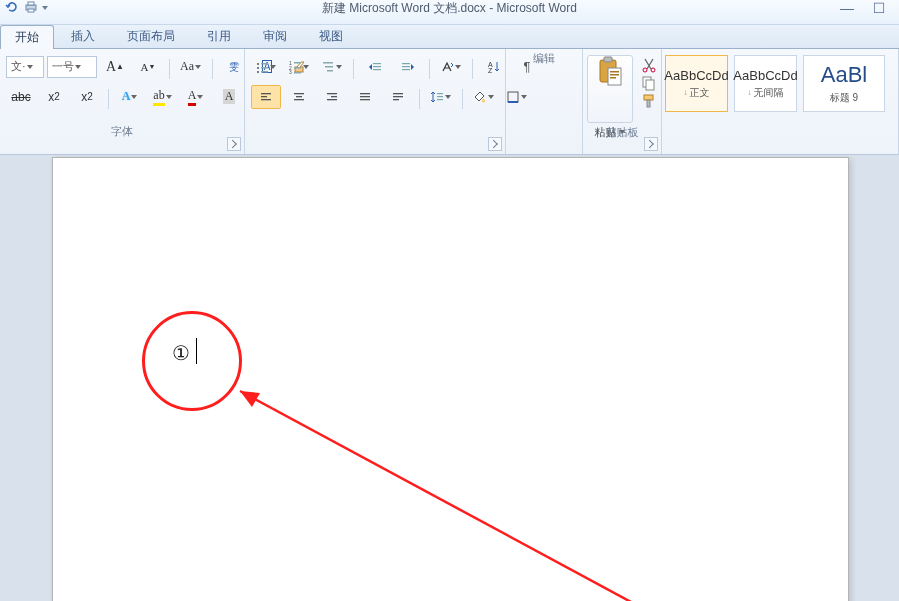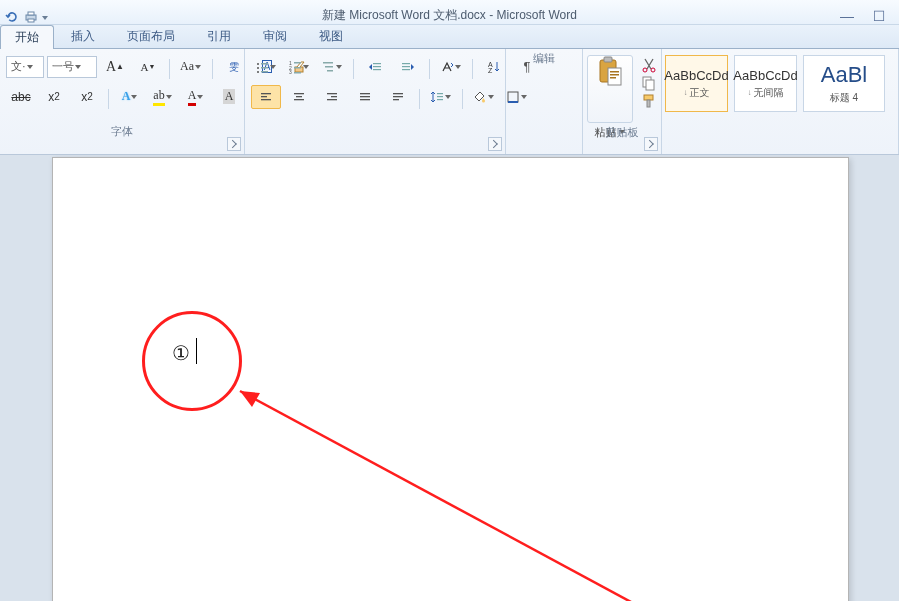--- a/index.html
+++ b/index.html
@@ -4,7 +4,7 @@
 <style>
   html,body{margin:0;padding:0;font-family:"Microsoft YaHei","Segoe UI",Arial,sans-serif;font-size:12px;background:#fff;color:#333;width:899px;height:601px;overflow:hidden;}
   
-  .titlebar{height:24px;background:linear-gradient(#f7fbff,#e8f1fb);border-bottom:1px solid #c9d8e8;display:flex;align-items:flex-end;position:relative;}
+  .titlebar{height:24px;background:linear-gradient(#f7fbff,#e8f1fb);border-bottom:1px solid #c9d8e8;display:flex;align-items:flex-start;position:relative;}
   .tb-left{display:flex;align-items:center;gap:6px;padding-left:4px;}
   .tb-icon{width:14px;height:14px;display:flex;align-items:center;justify-content:center;}
   .tb-drop{width:6px;height:6px;position:relative;margin-left:-2px;}

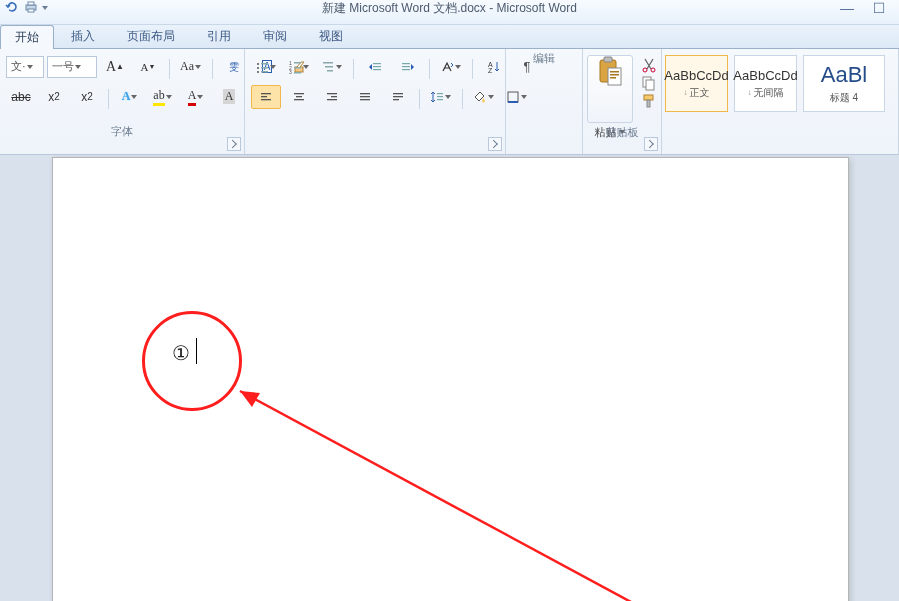--- a/index.html
+++ b/index.html
@@ -356,7 +356,7 @@
       <div class="style-item" style="width:80px">
         <div class="style-prev big">AaBl</div>
         <div class="style-name">
-            <span>标题 4</span>
+            <span>标题 9</span>
           </div>
       </div>
     </div>

